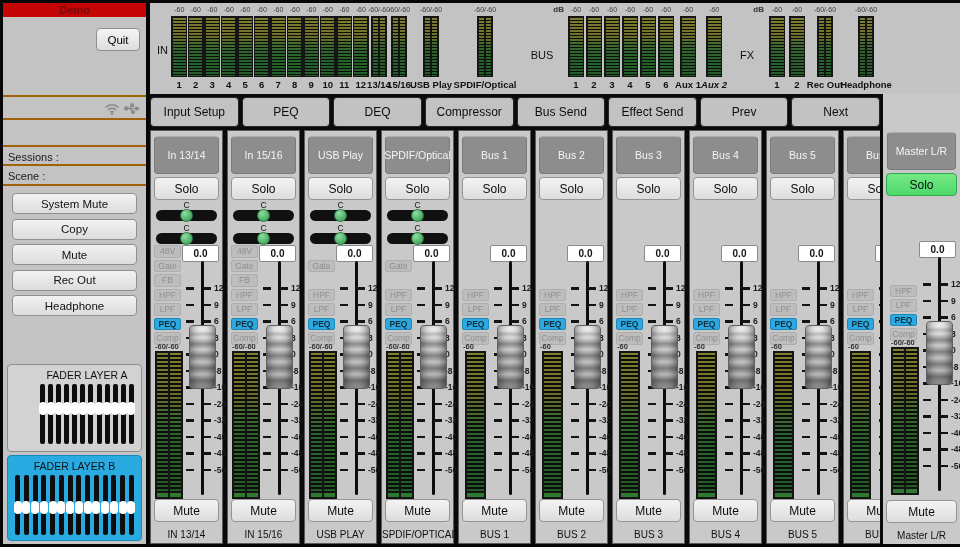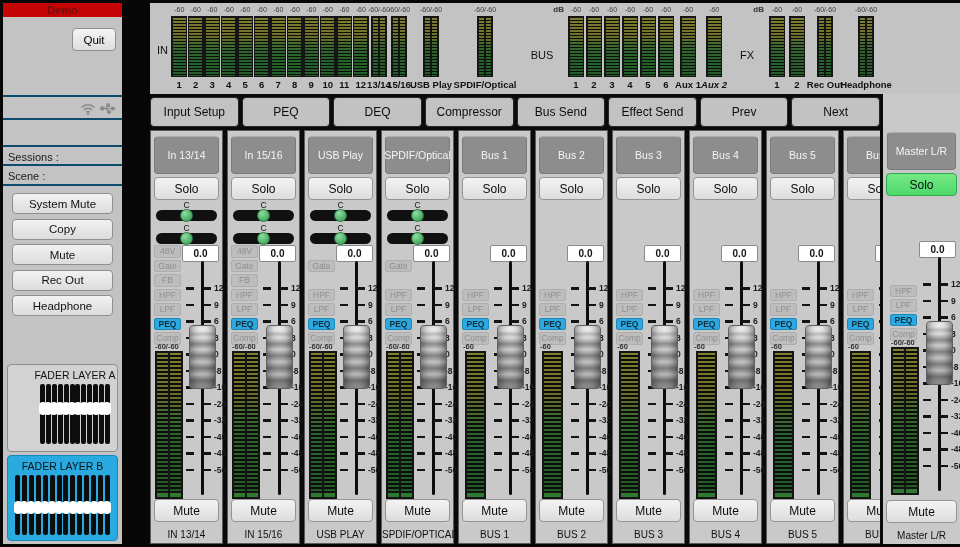--- a/index.html
+++ b/index.html
@@ -9,7 +9,7 @@
          -webkit-user-select:none; user-select:none; }
 
   
-  .sidebar { position:absolute; left:3px; top:3px; width:119px; height:541px; background:#c3c3c3; }
+  .sidebar { position:absolute; left:3px; top:3px; width:143px; height:541px; background:#c3c3c3; }
   .titlebar { position:absolute; top:0; left:0; right:0; height:14px; background:#c30505;
               display:flex; align-items:center; justify-content:center;
               color:#7c0b0b; font-size:11px; font-weight:bold; }

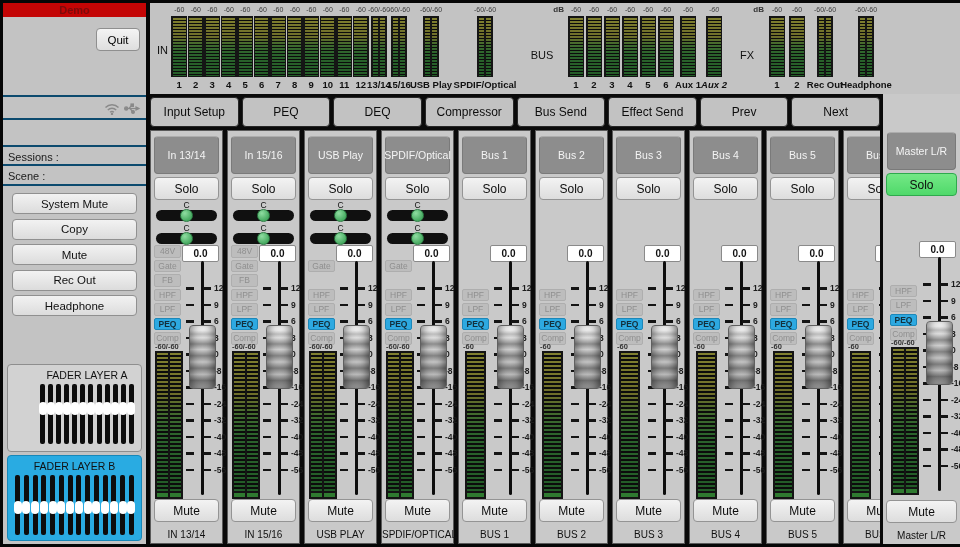--- a/index.html
+++ b/index.html
@@ -13,7 +13,7 @@
   .titlebar { position:absolute; top:0; left:0; right:0; height:14px; background:#c30505;
               display:flex; align-items:center; justify-content:center;
               color:#7c0b0b; font-size:11px; font-weight:bold; }
-  .side-sec { position:absolute; left:0; right:0; border-bottom:2px solid #0c4a6e; }
+  .side-sec { position:absolute; left:0; right:0; border-bottom:2px solid #a16207; }
   .sec-quit { top:14px; height:80px; }
   .quit-btn { position:absolute; right:6px; top:11px; width:44px; height:23px;
               background:linear-gradient(#f4f4f4,#dedede); border:1px solid #8f8f8f; border-radius:4px;

